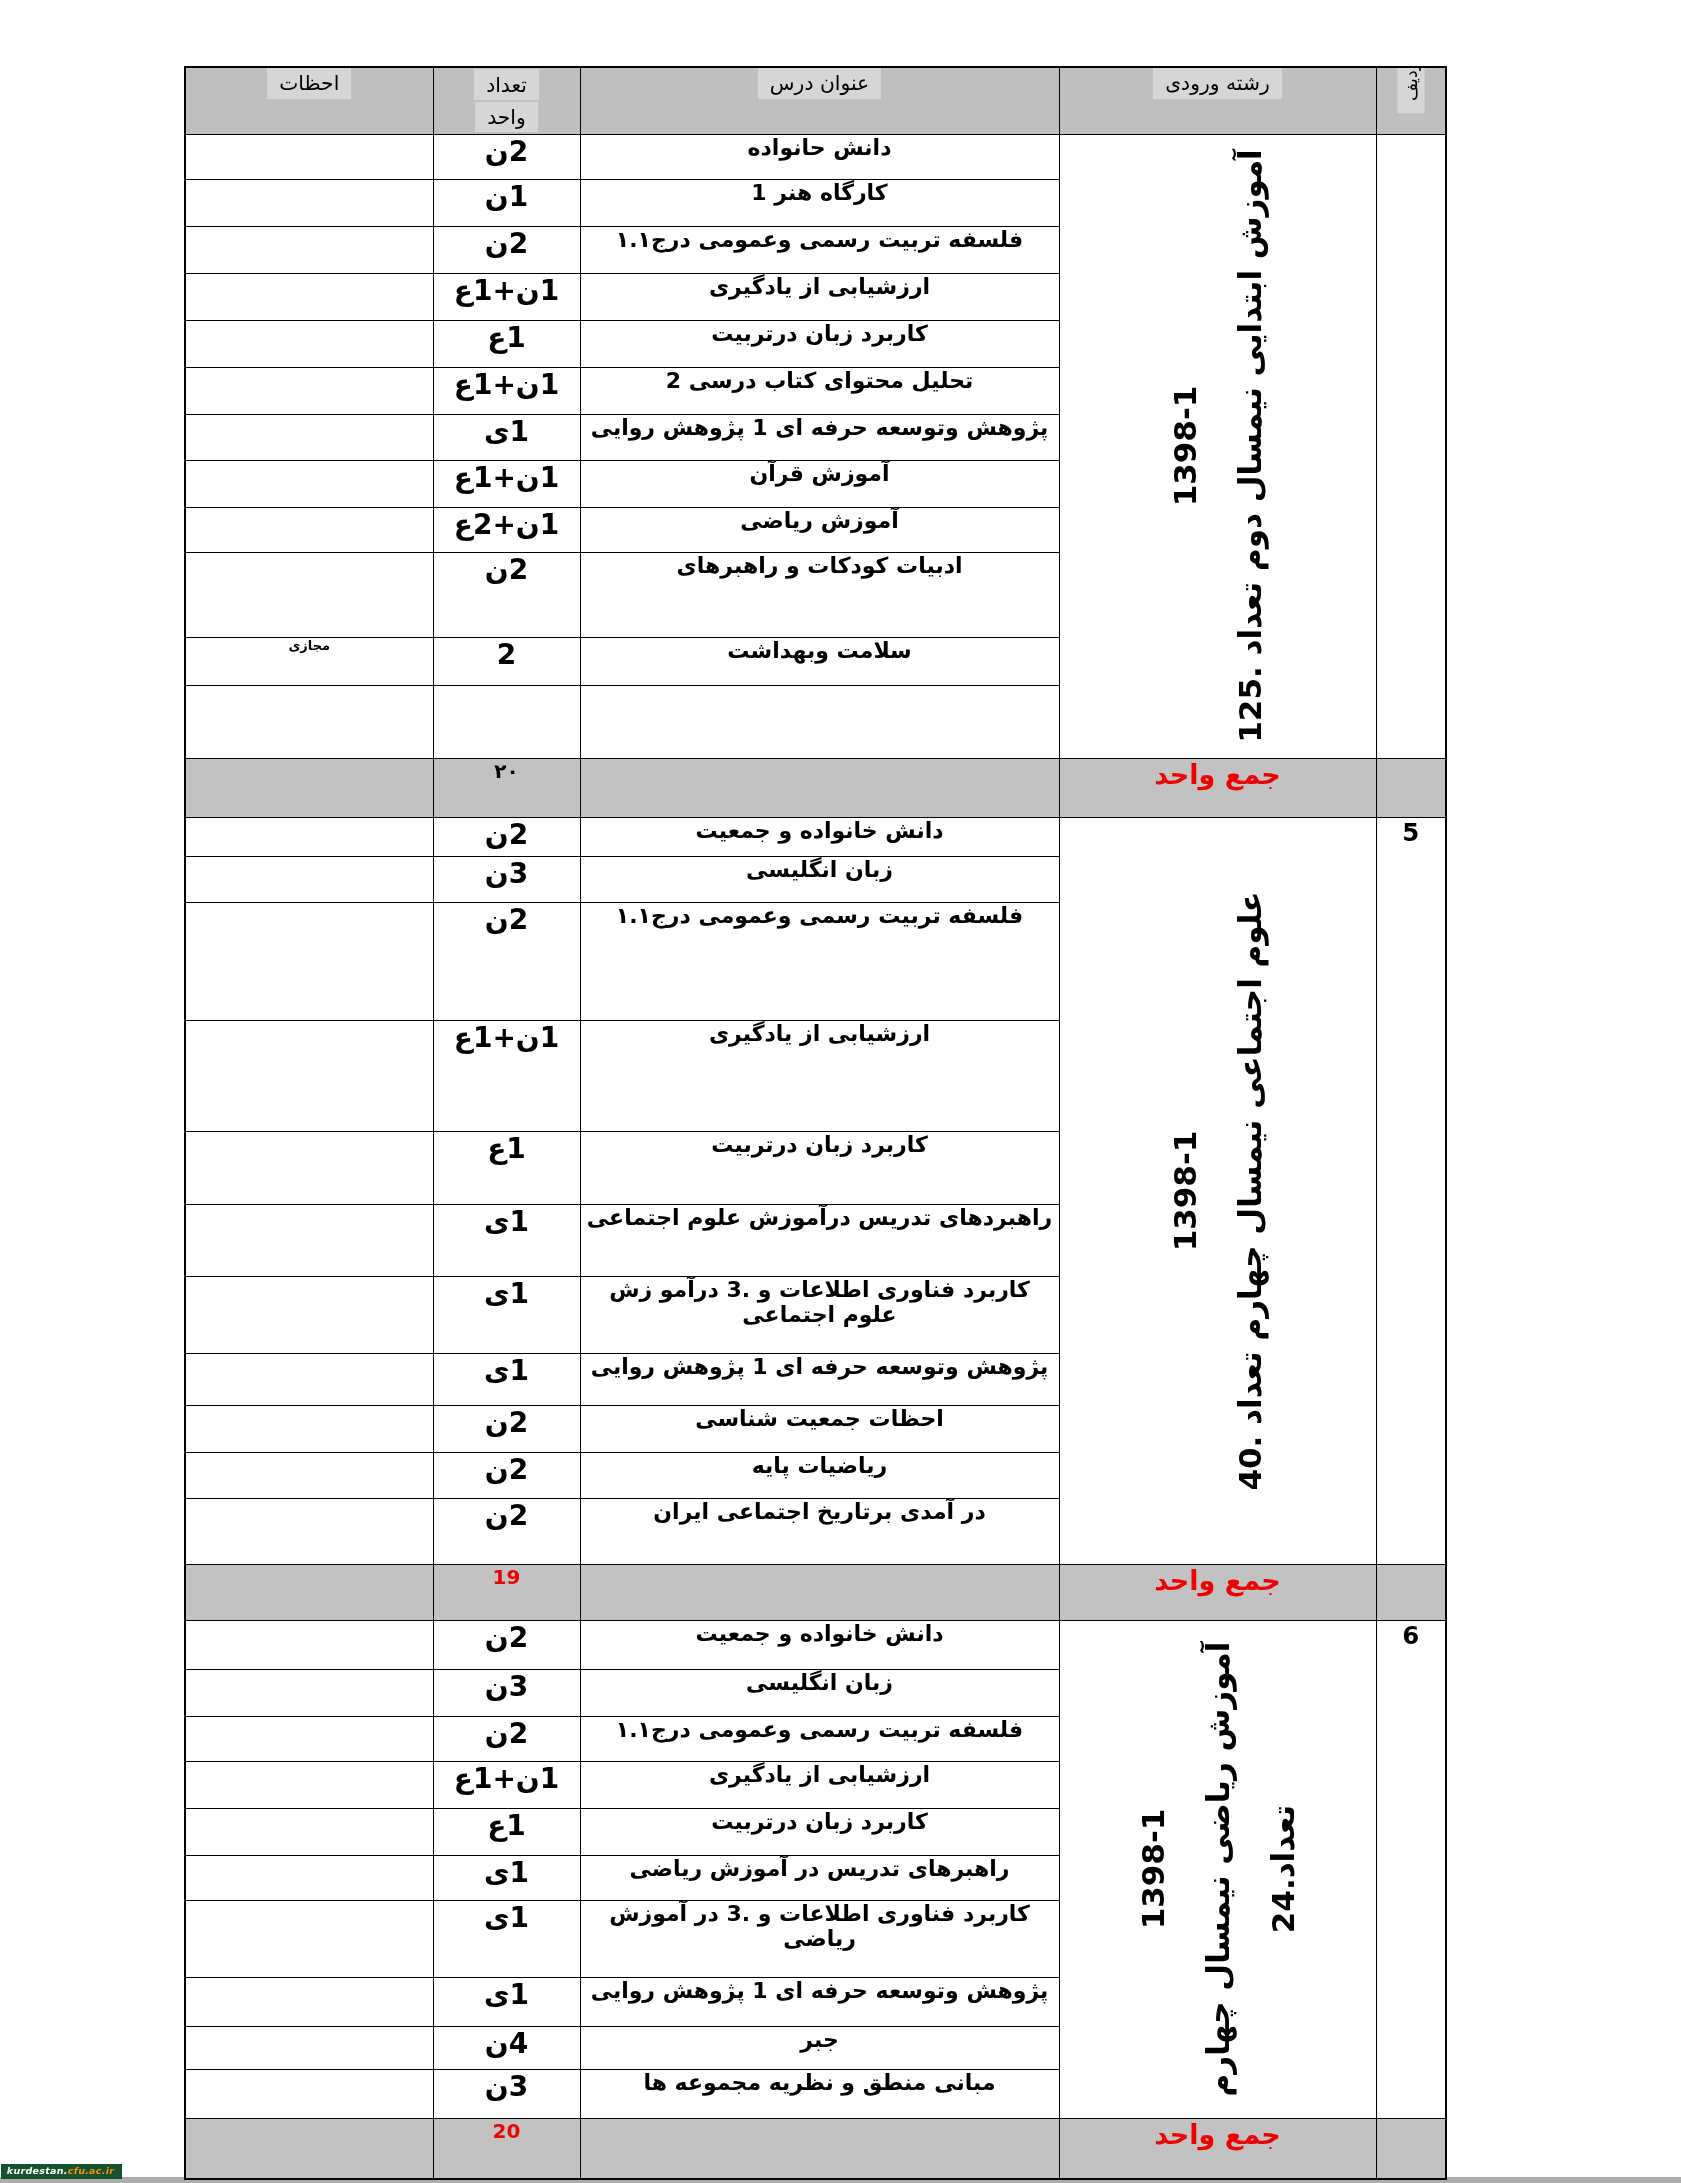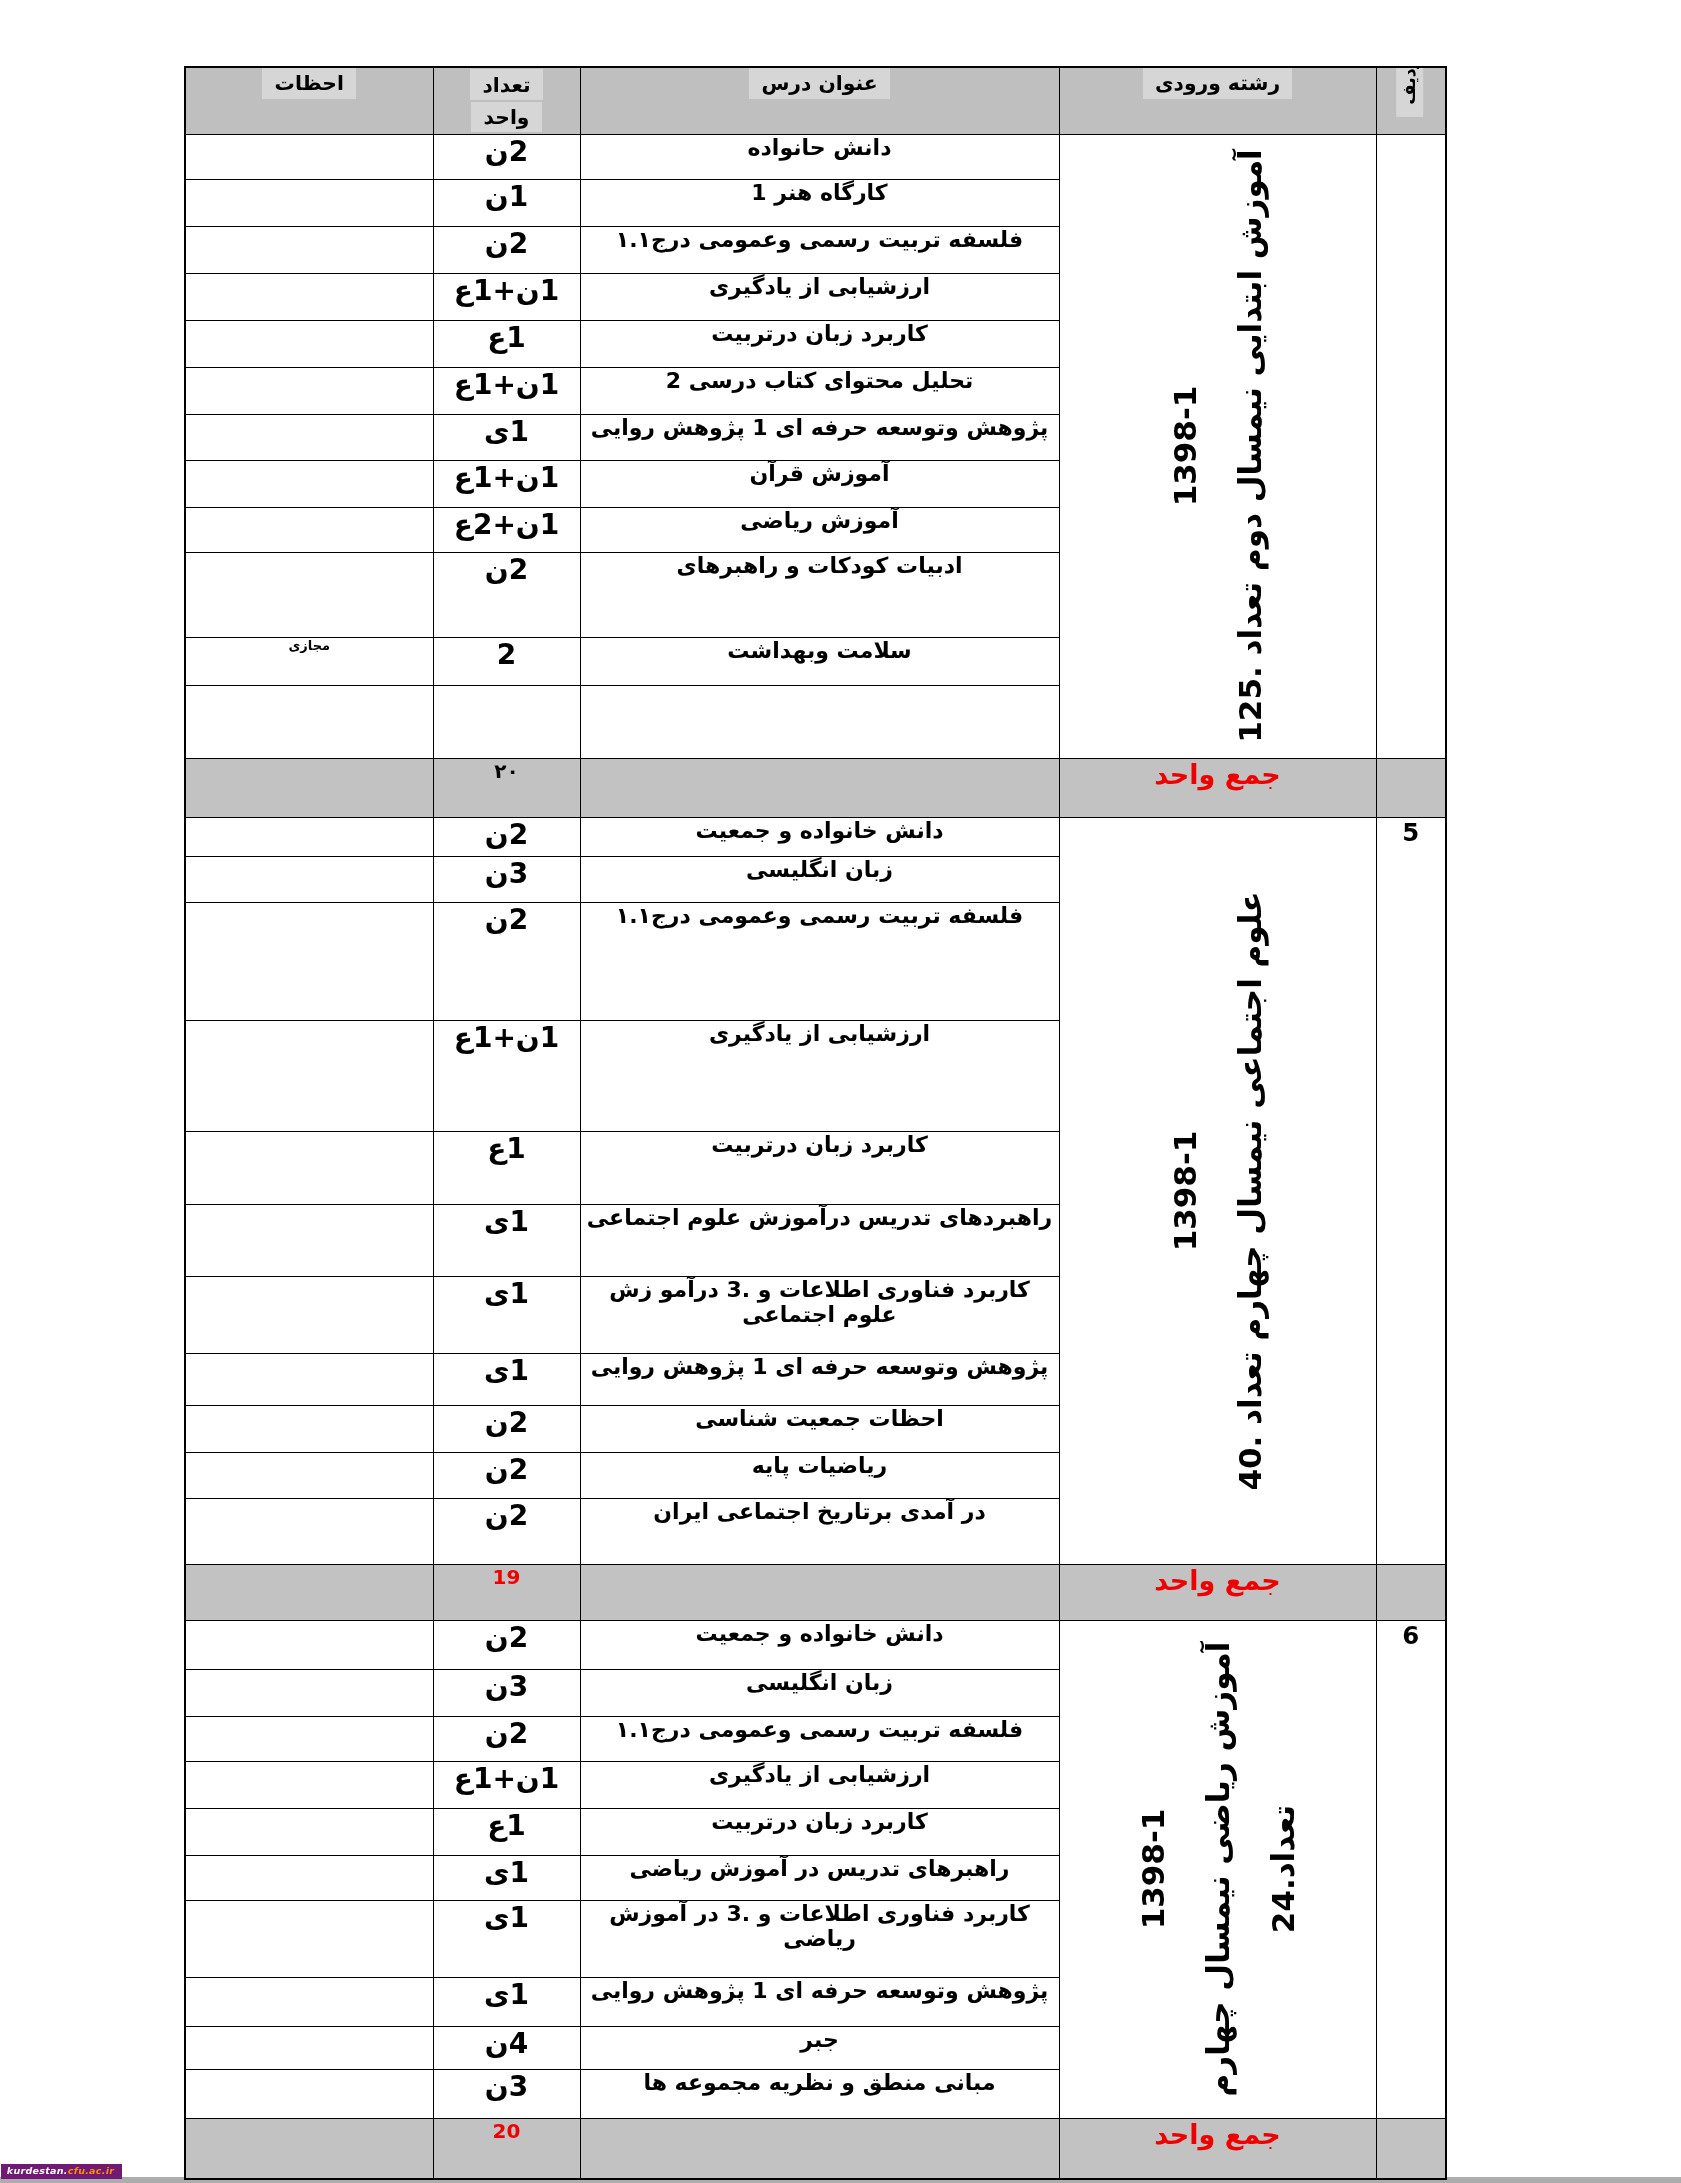--- a/index.html
+++ b/index.html
@@ -20,7 +20,7 @@
   #grid{border:2px solid #000;}
   th.hd{
     background:#bfbfbf;text-align:center;vertical-align:middle;
-    font-size:20.3px;font-weight:bold;color:#000;direction:rtl;
+    font-size:20.3px;font-weight:normal;color:#000;direction:rtl;
   }
   .hl{background:#d6d6d6;padding:3.4px 12.2px;display:inline-block;}
   .hd-units div{margin:1.4px 0;}

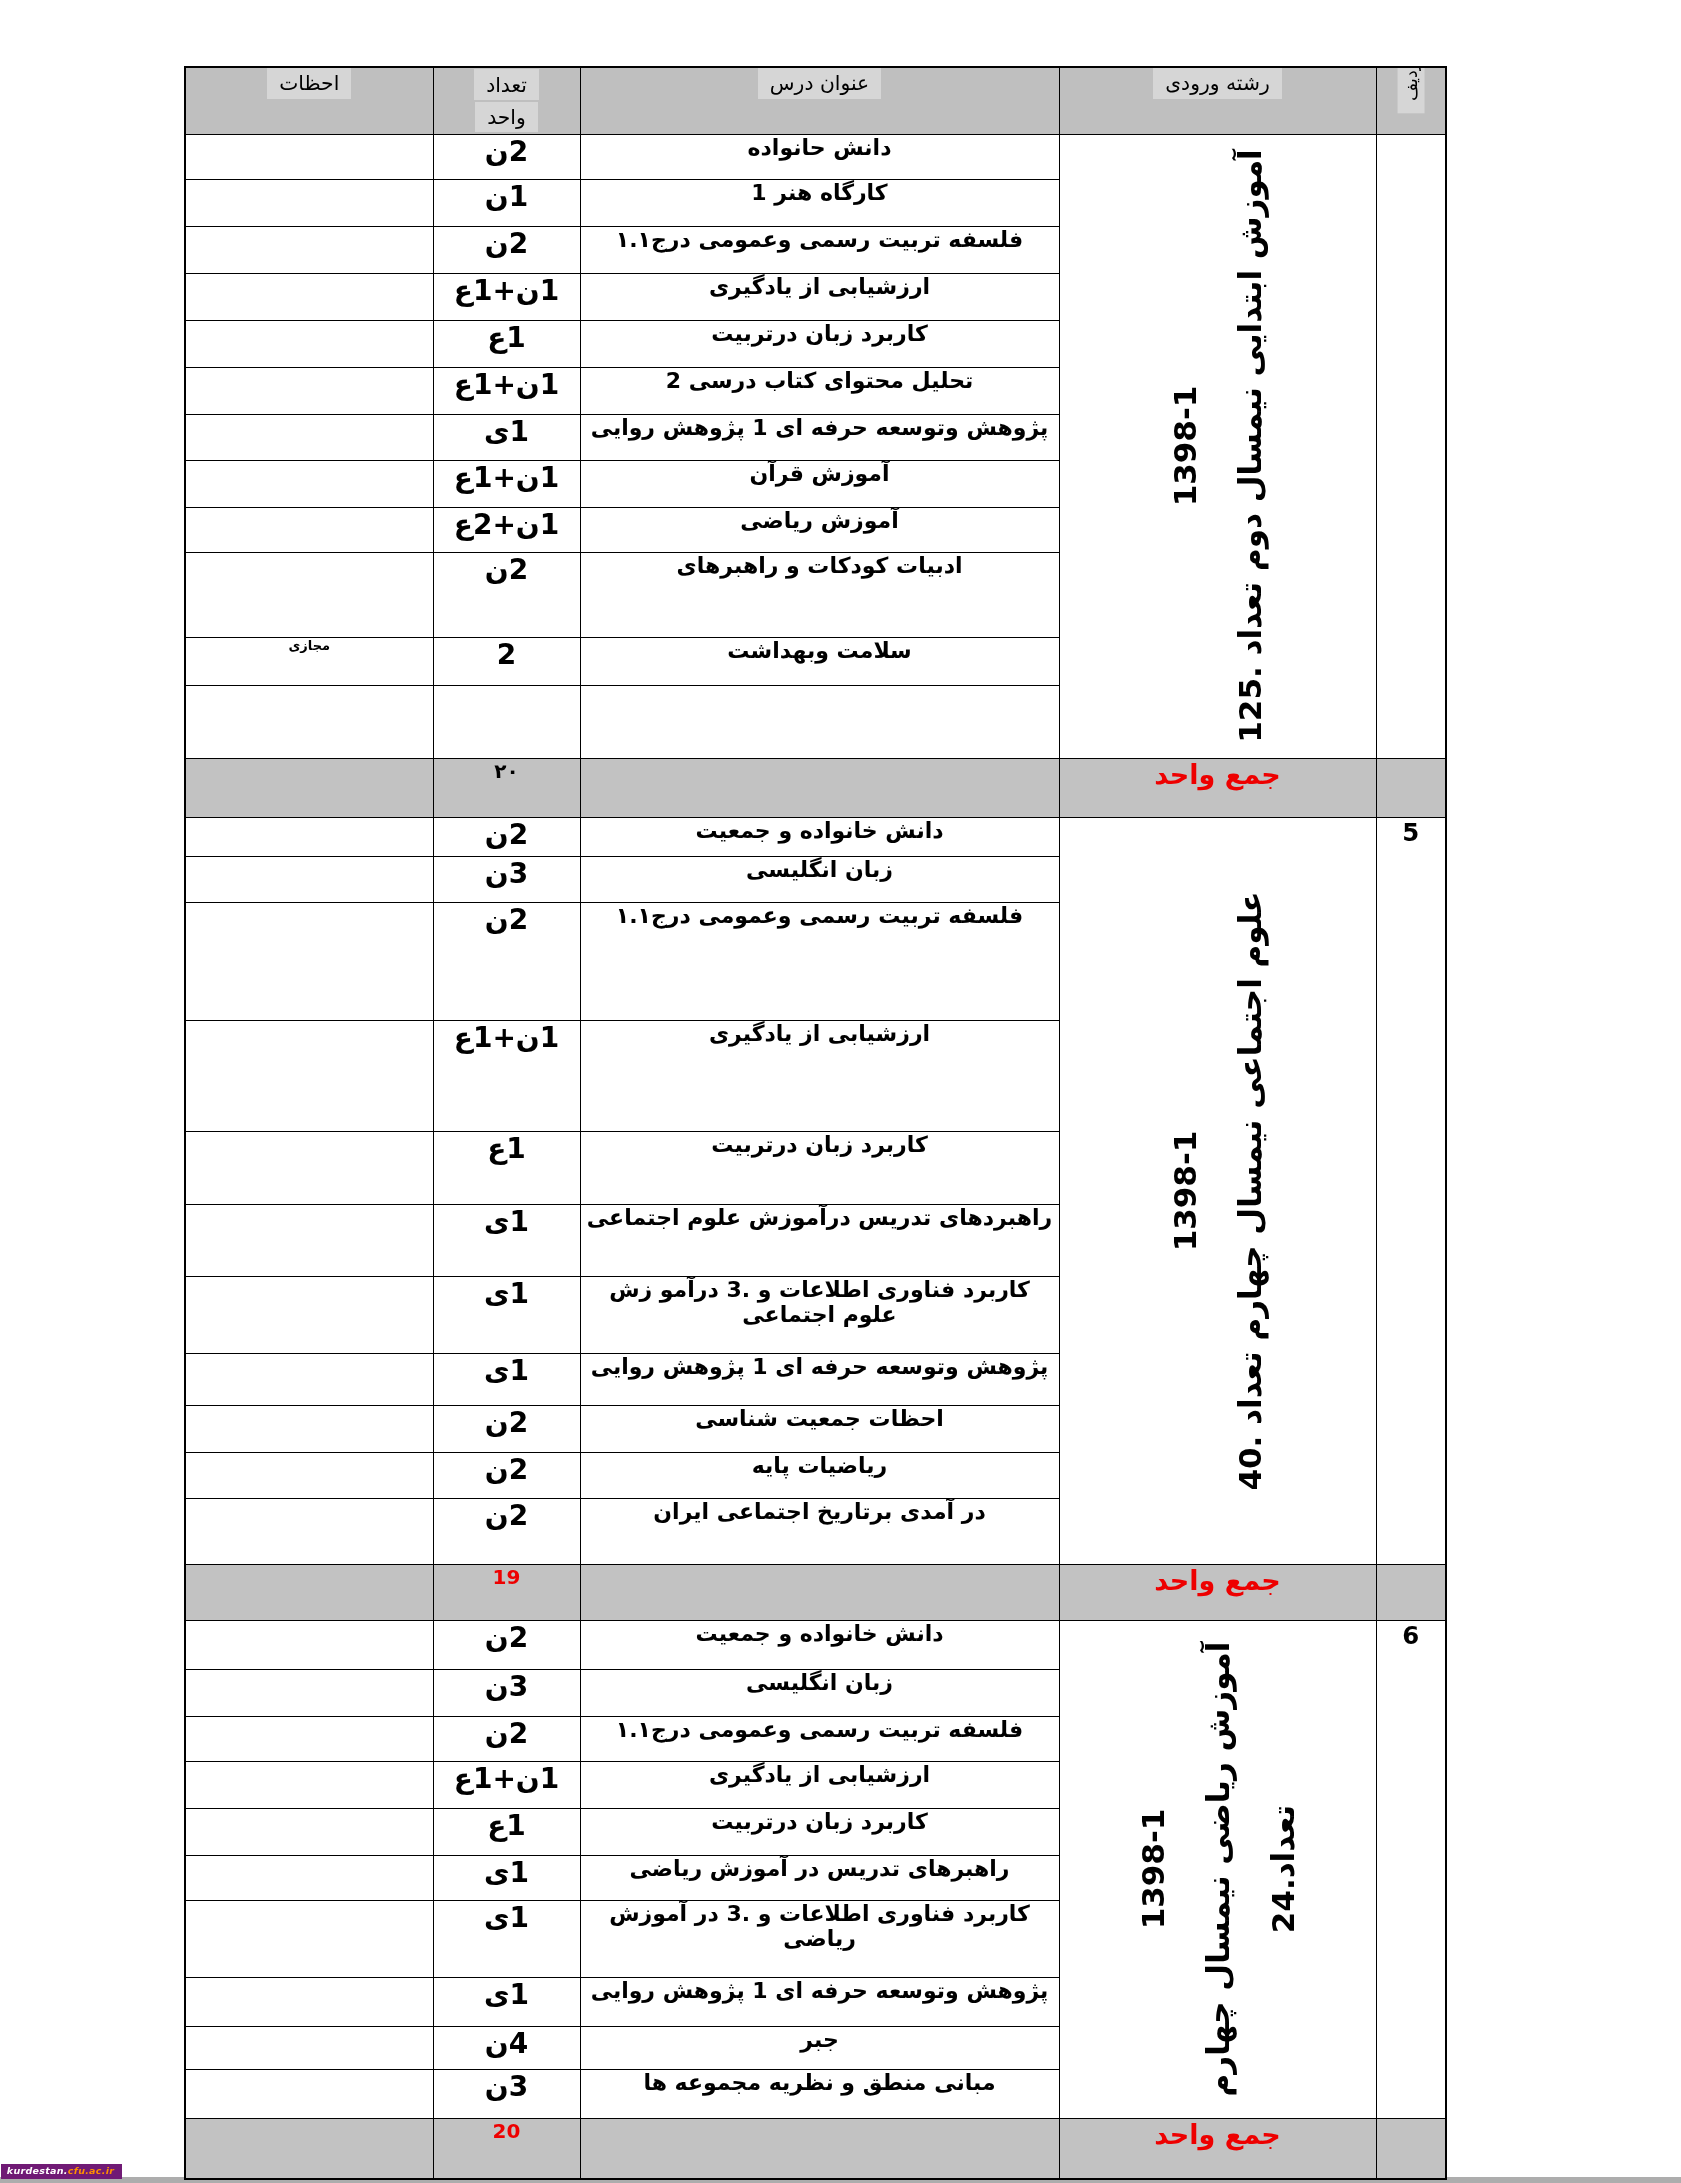--- a/index.html
+++ b/index.html
@@ -47,7 +47,7 @@
   }
   #watermark{
     position:absolute;left:1.4px;top:2164px;z-index:3;
-    background:#701a75;color:#ffffff;
+    background:#14532d;color:#ffffff;
     font-style:italic;font-weight:bold;font-size:9.5px;
     padding:1.4px 8.1px 2.7px 5.4px;letter-spacing:0.3px;
   }

